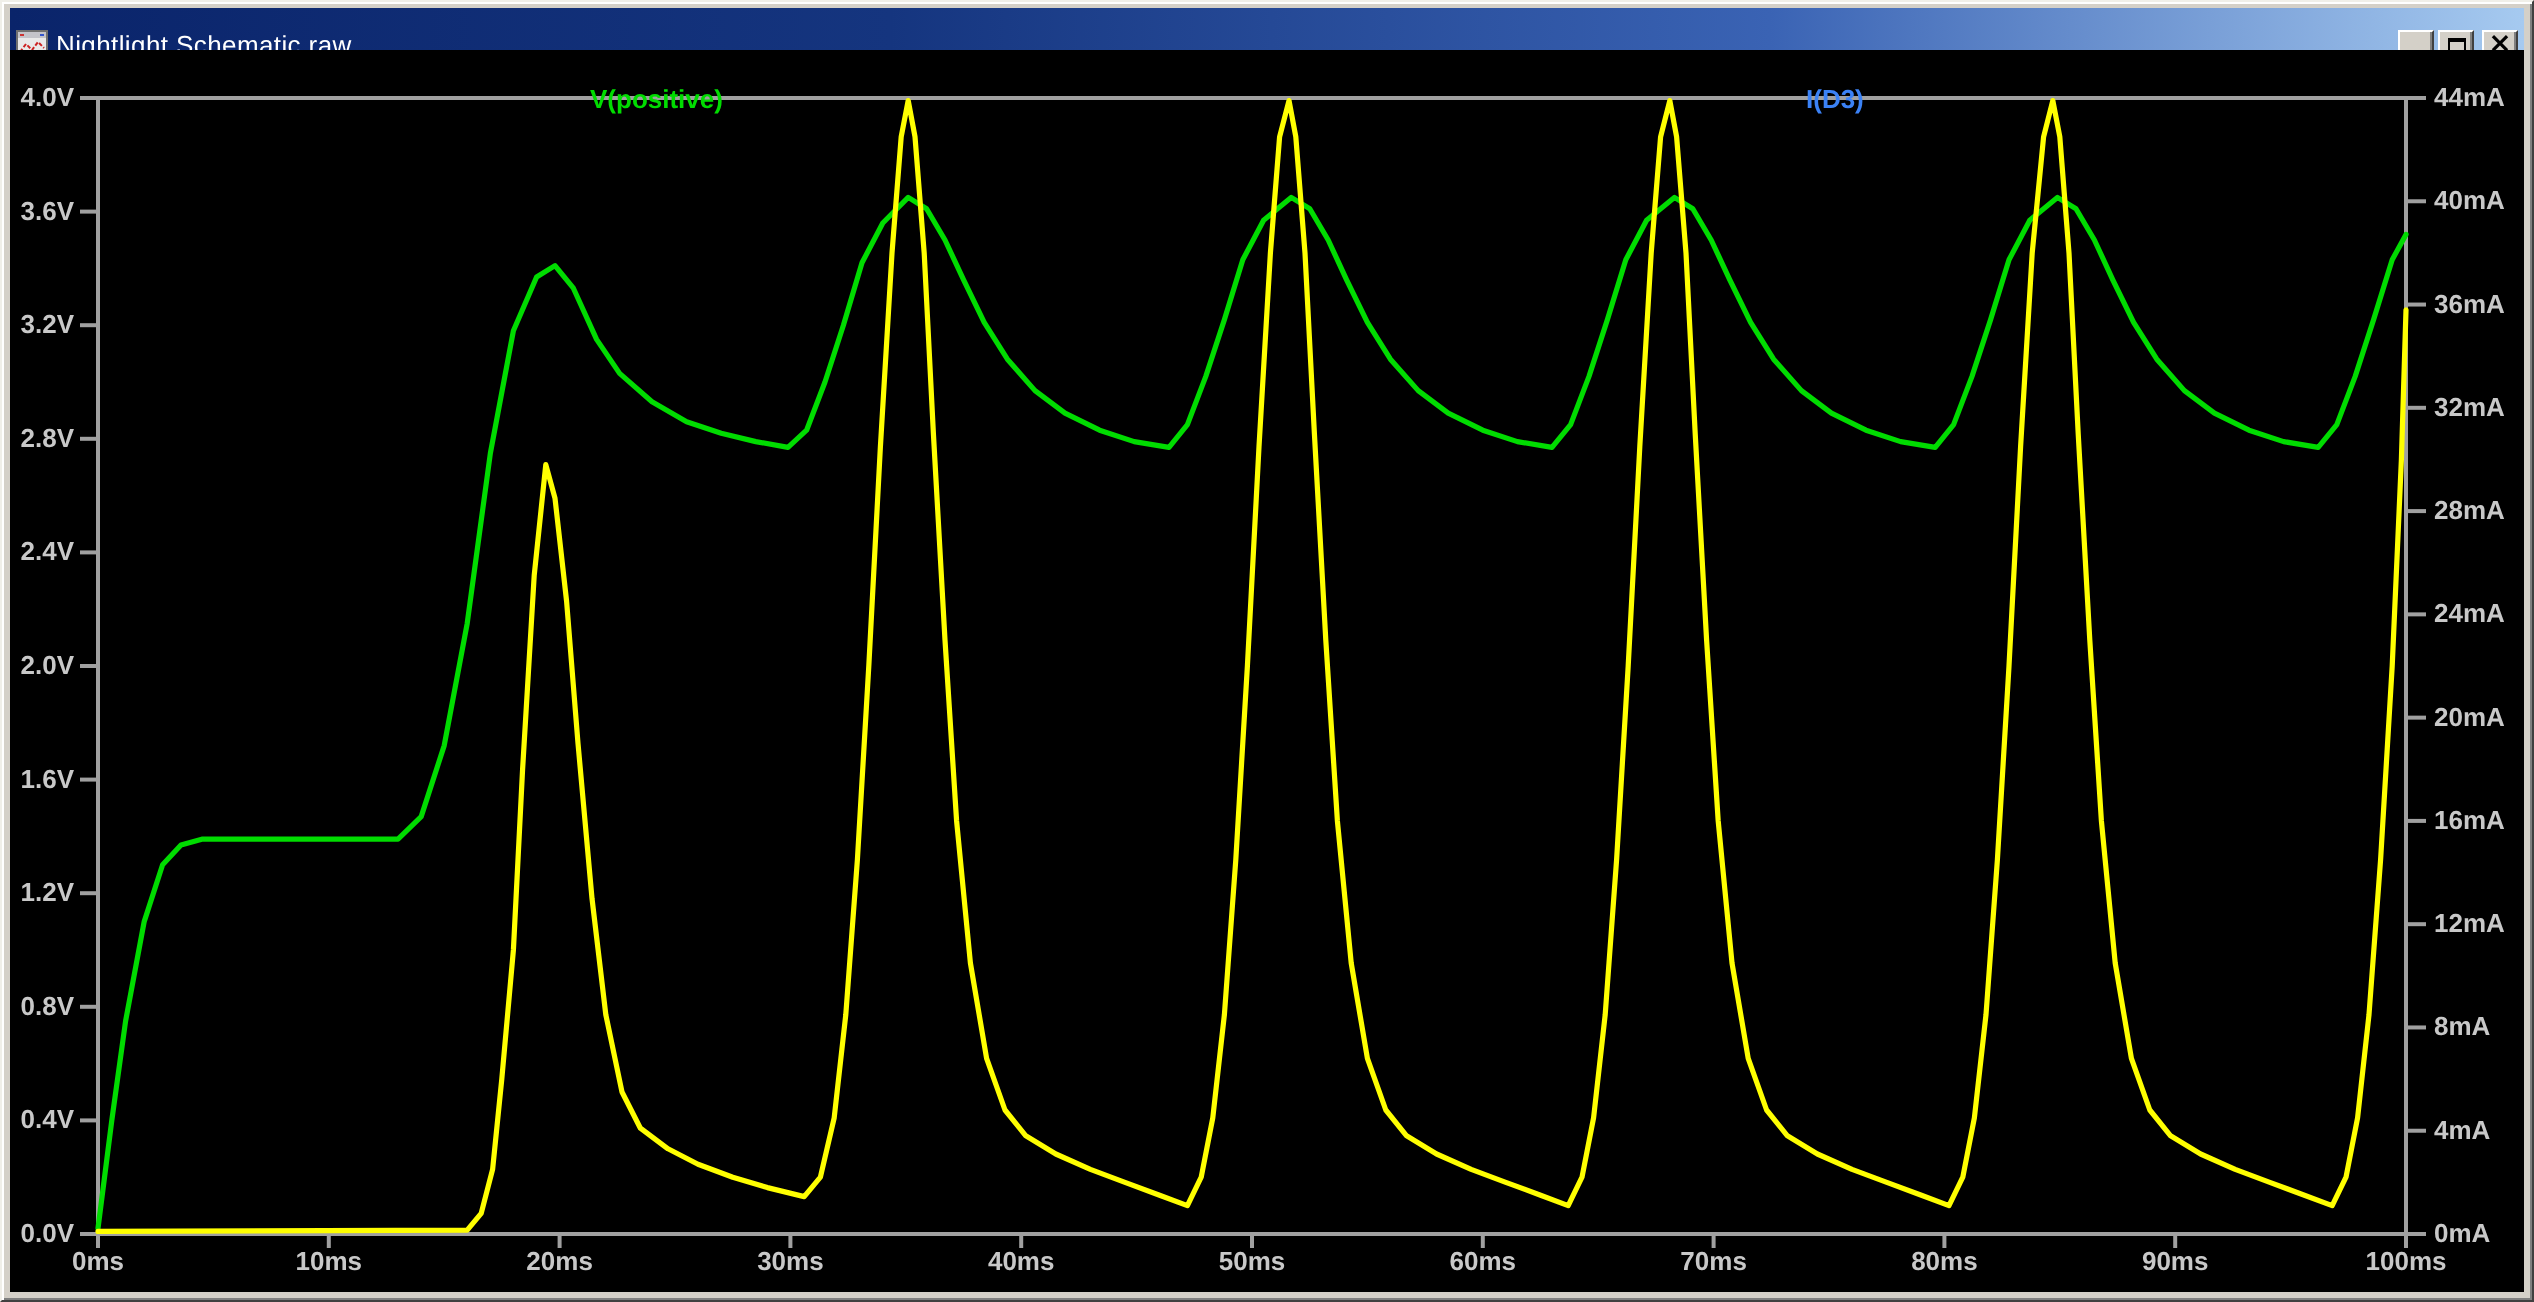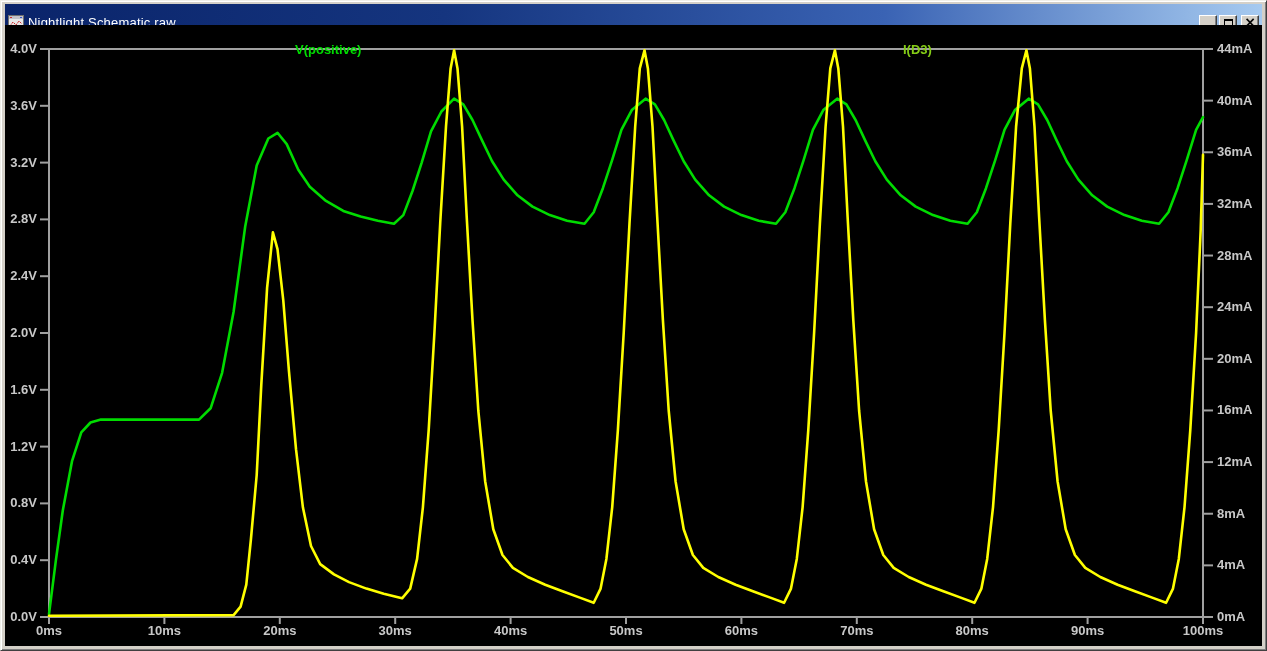--- a/index.html
+++ b/index.html
@@ -134,6 +134,6 @@
   </svg>
 
 <div class="legend" style="left: 295px; color: rgb(0, 220, 0);">V(positive)</div>
-<div class="legend" style="left: 903px; color: #84cc16;">I(D3)</div>
+<div class="legend" style="left: 903px; color: #3b82f6;">I(D3)</div>
 
 </body></html>

